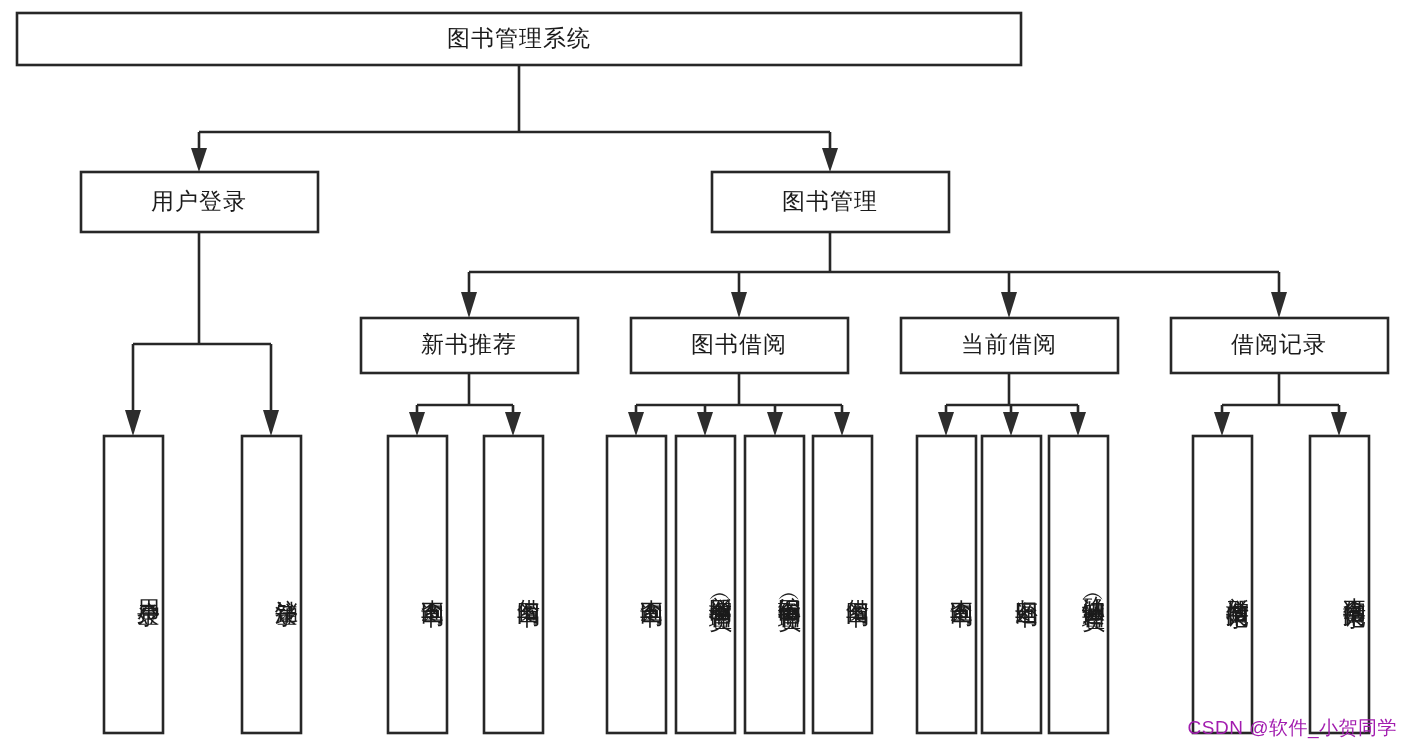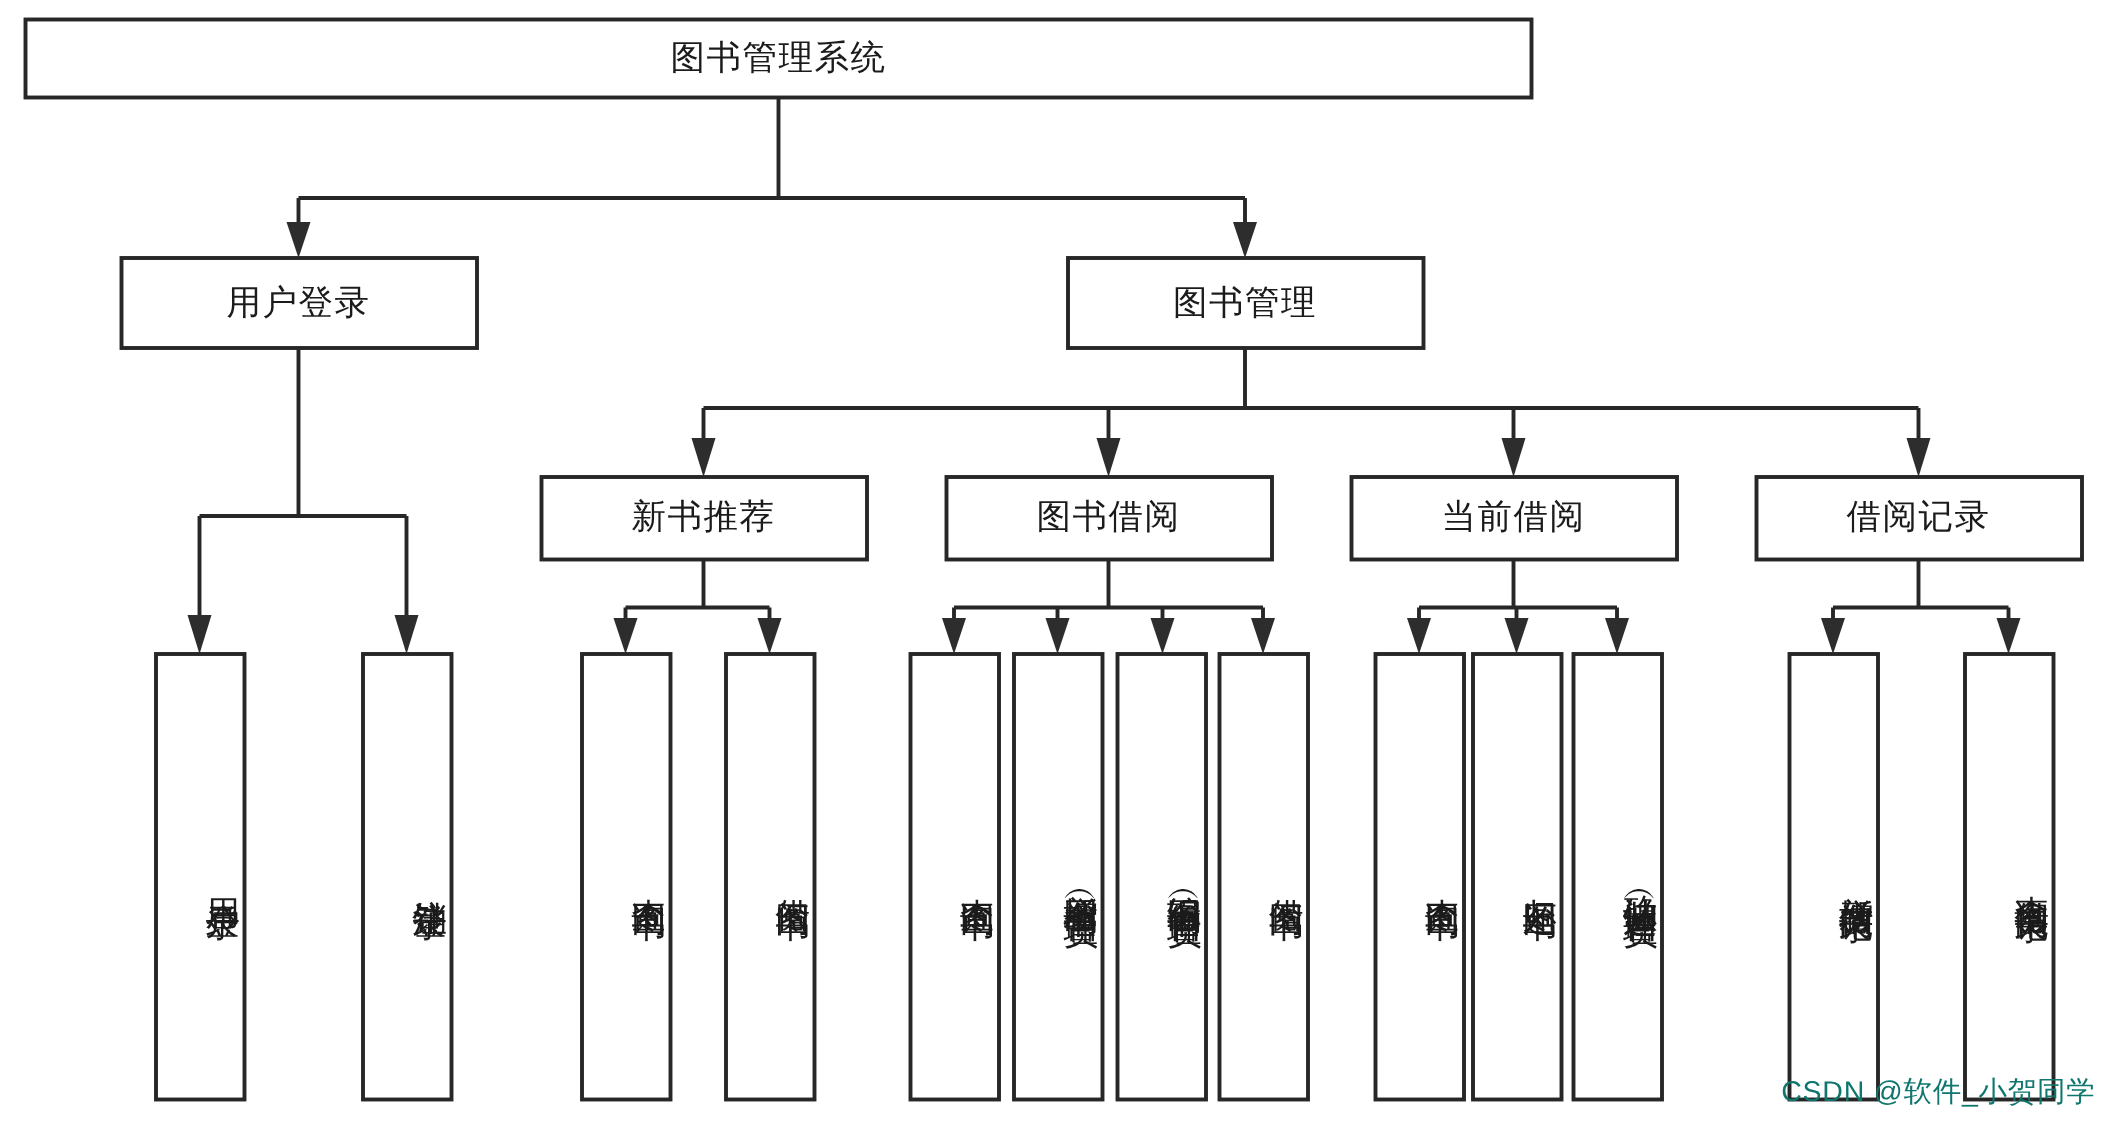--- a/index.html
+++ b/index.html
@@ -78,7 +78,7 @@
     bottom: 6px;
     font-family: "Liberation Sans", "DejaVu Sans", sans-serif;
     font-size: 19px;
-    color: #0f766e;
+    color: #a21caf;
     letter-spacing: 0.5px;
     white-space: nowrap;
     pointer-events: none;

